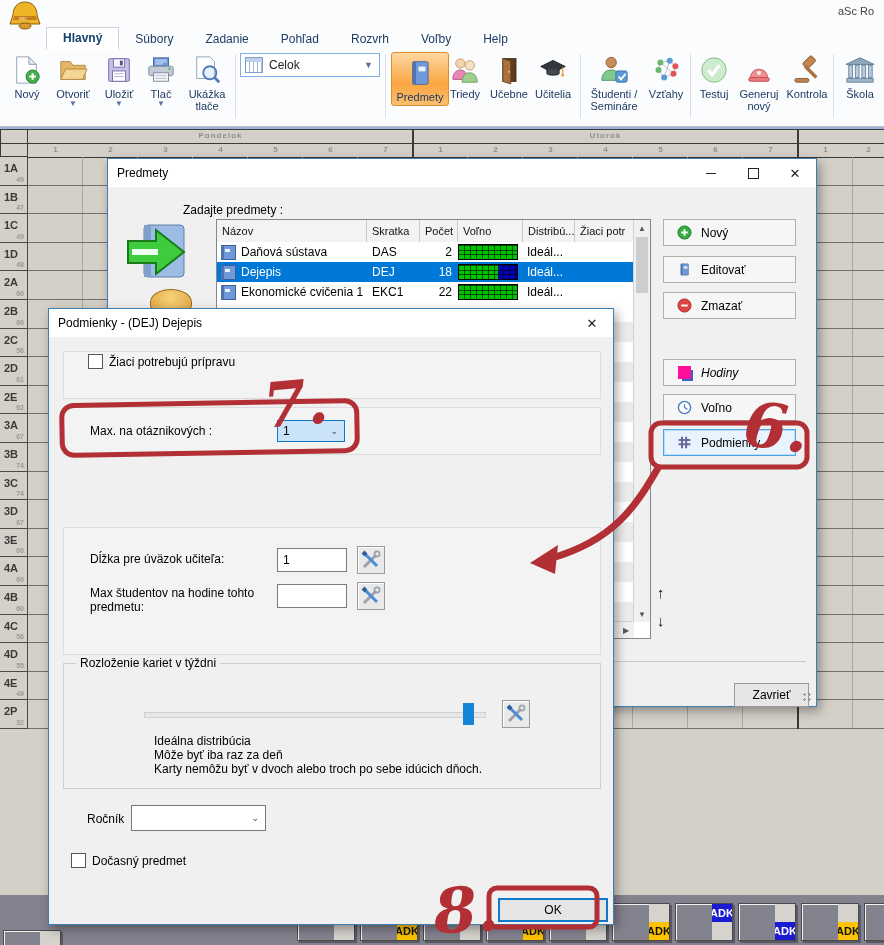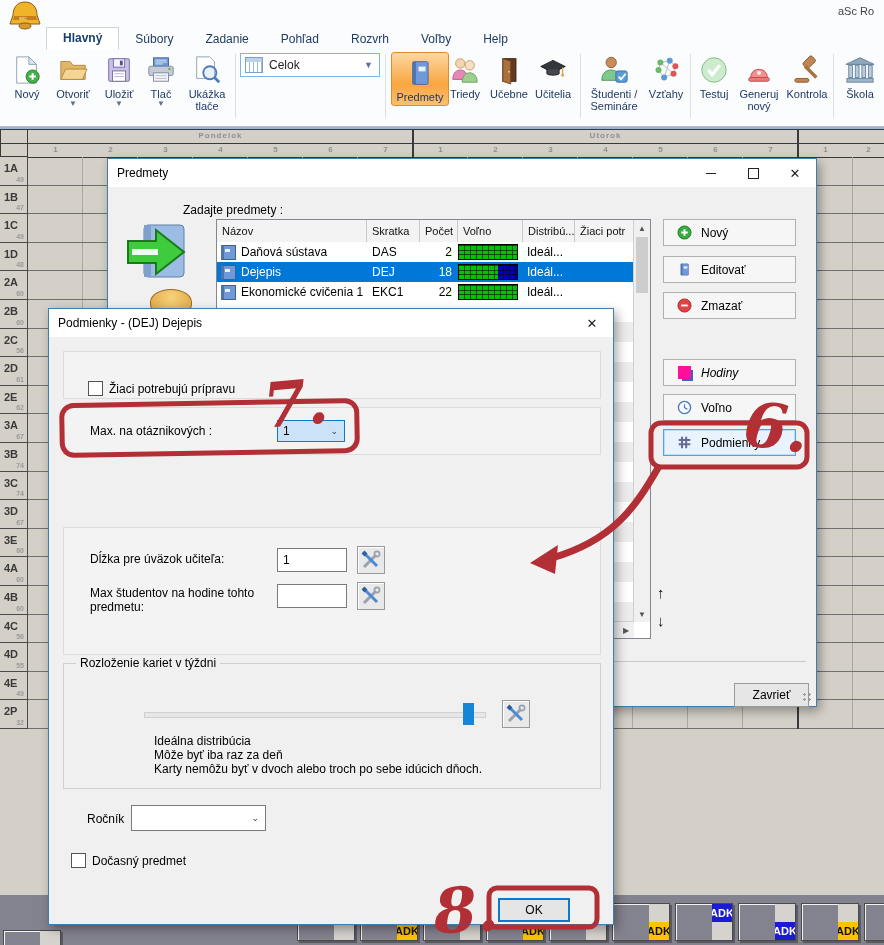--- a/index.html
+++ b/index.html
@@ -655,7 +655,7 @@
     </div>
 
     <div class="group" style="top:42px;height:48px;">
-      <div class="cbrow" style="left:24px;top:29px;">
+      <div class="cbrow" style="left:24px;top:2px;">
         <span class="cb"></span>
         <span>Žiaci potrebujú prípravu</span>
       </div>

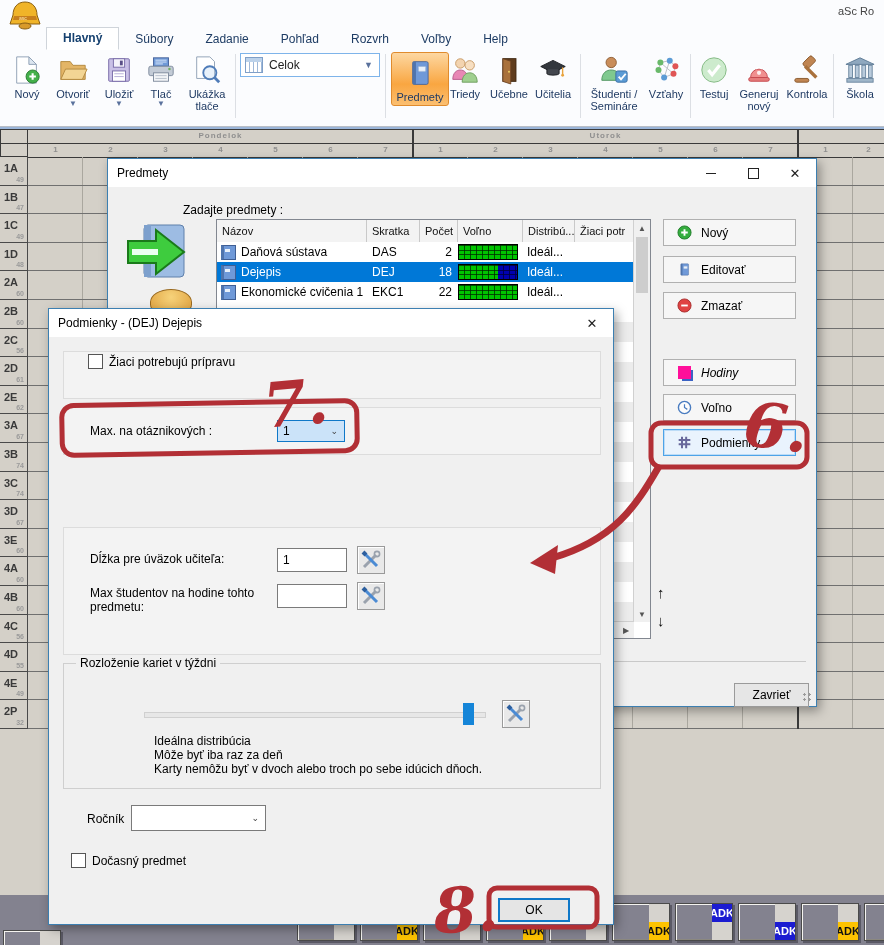--- a/index.html
+++ b/index.html
@@ -115,7 +115,7 @@
   #slider-handle{position:absolute;left:318px;top:-10px;width:11px;height:22px;background:#1585d8;}
   .dist-line{font-size:12px;color:#000;line-height:14px;}
   #dist-lines{position:absolute;left:90px;top:70px;}
-  #ok-btn{position:absolute;left:449px;top:589px;width:72px;height:24px;background:#e5e5e5;border:2px solid #0f78c8;box-sizing:border-box;font-size:12px;display:flex;align-items:center;justify-content:center;}
+  #ok-btn{position:absolute;left:449px;top:589px;width:110px;height:24px;background:#e5e5e5;border:2px solid #0f78c8;box-sizing:border-box;font-size:12px;display:flex;align-items:center;justify-content:center;}
 
   
   #anno{position:absolute;left:0;top:0;width:884px;height:945px;pointer-events:none;z-index:60;}

